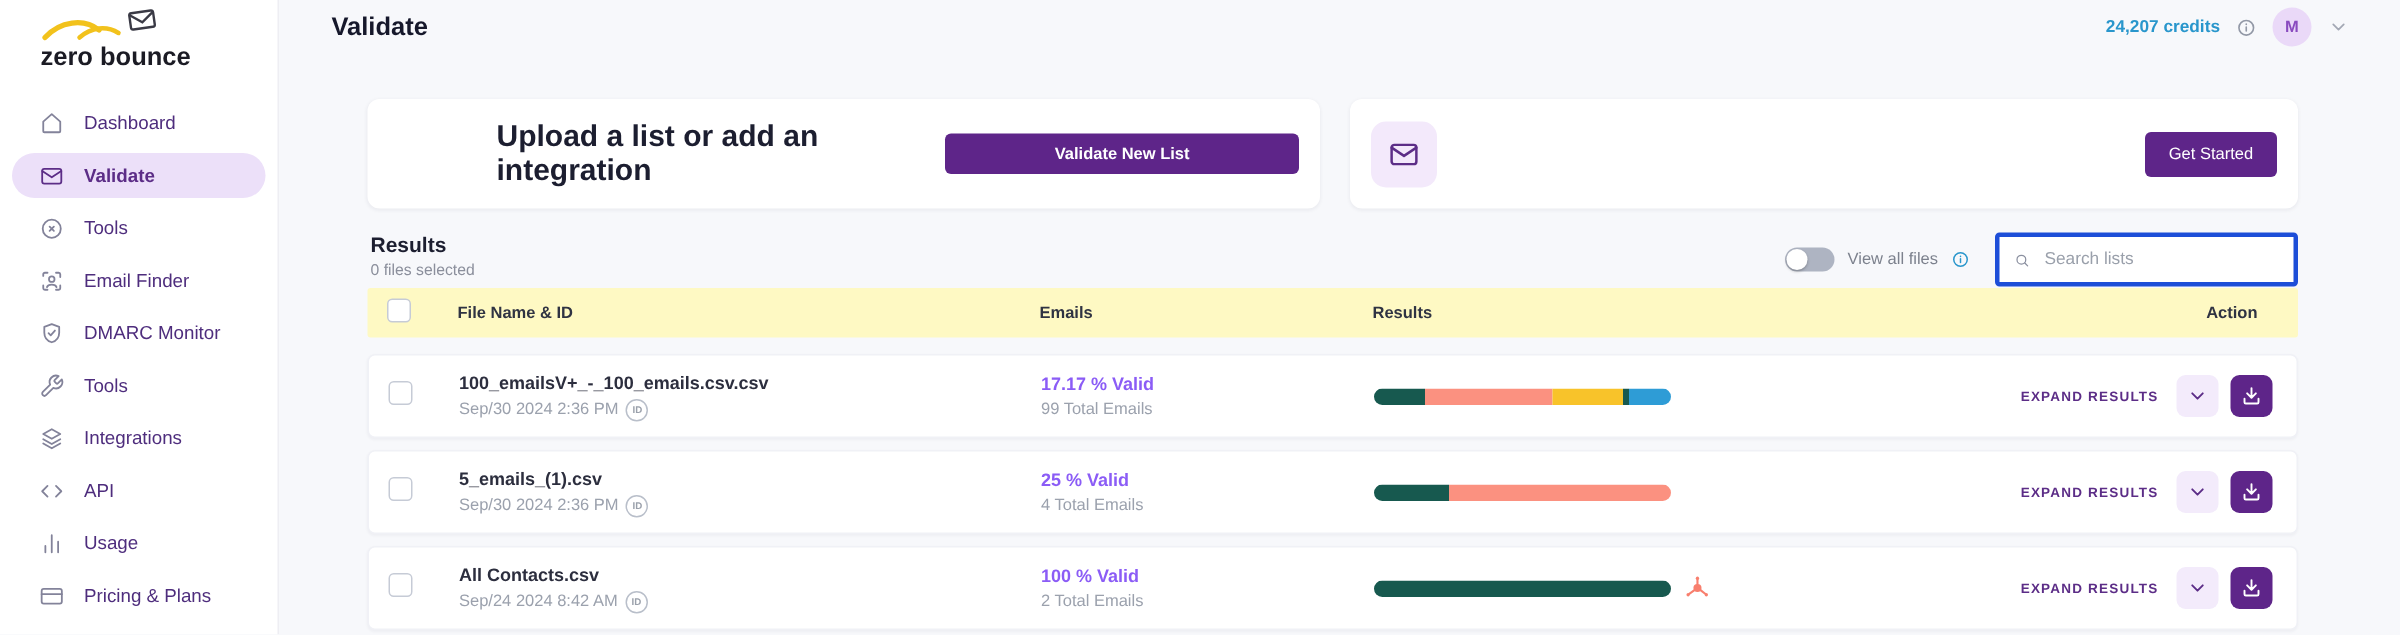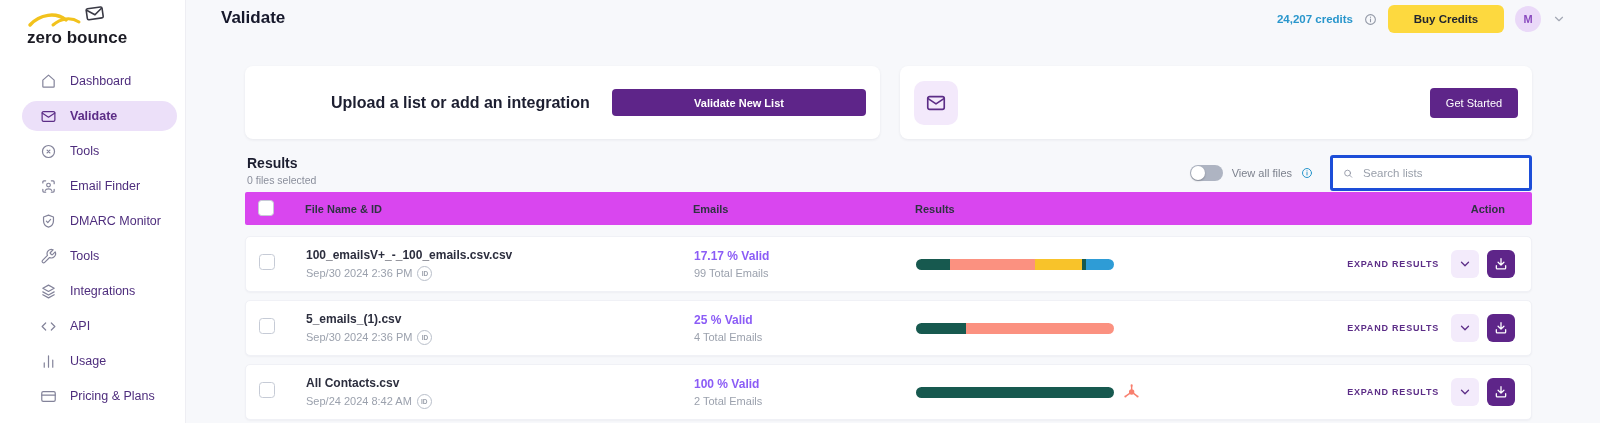--- a/index.html
+++ b/index.html
@@ -232,7 +232,6 @@
           <path d="M12 7.5 v.5"></path>
         </svg>
       </span>
-    <button class="btn-buy">Buy Credits</button>
     <span class="avatar">M</span>
     <span class="icn chev-icn">
         <svg viewBox="0 0 24 24">

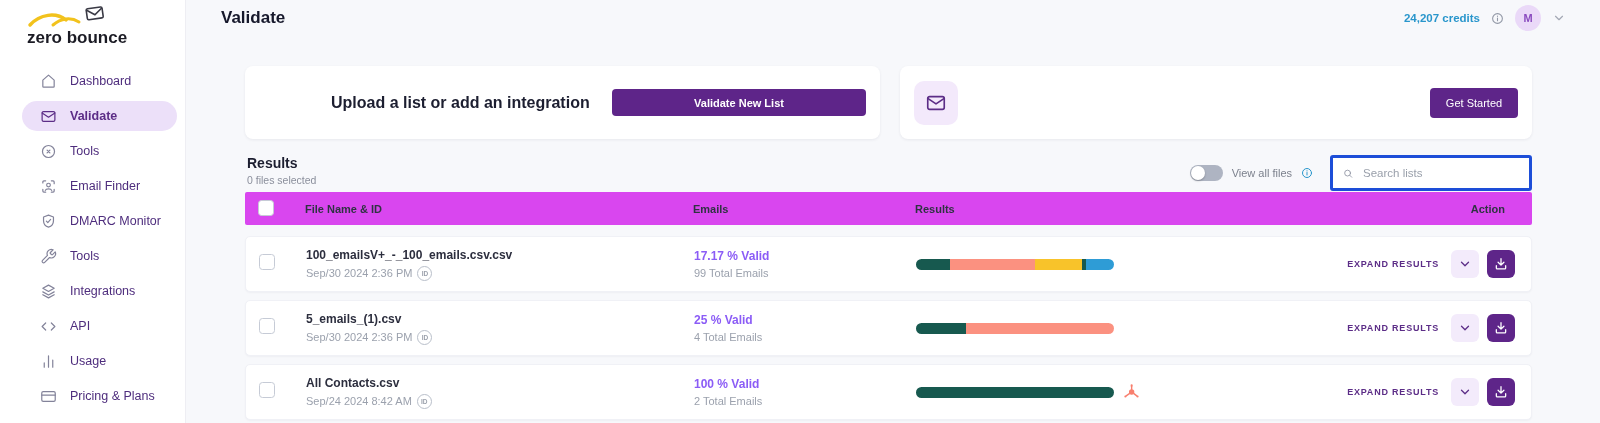--- a/index.html
+++ b/index.html
@@ -18,7 +18,7 @@
     border-right:1px solid #eeeef3;z-index:2;
   }
   .logo{padding:6px 0 0 22px;}
-  .nav{margin-top:12px;padding-left:14px;}
+  .nav{margin-top:12px;}
   .nav-item{
     height:30px;margin:5px 8px;display:flex;align-items:center;gap:13px;
     padding-left:18px;border-radius:16px;font-size:12.5px;color:#4e2d7d;cursor:pointer;

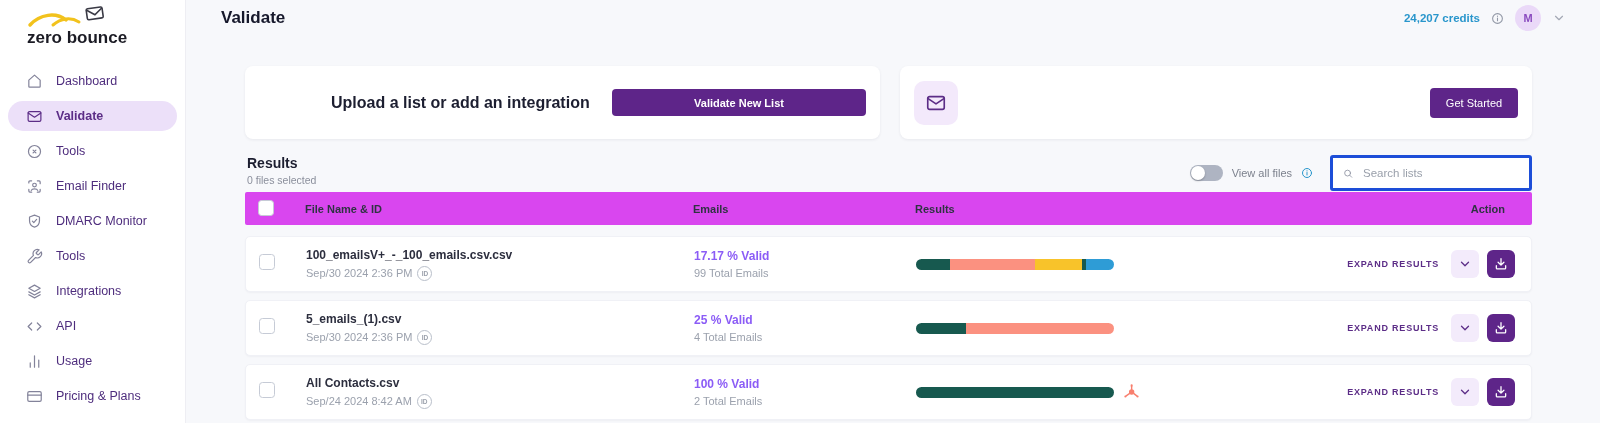--- a/index.html
+++ b/index.html
@@ -46,7 +46,7 @@
   
   .card{background:#fff;border-radius:8px;box-shadow:0 1px 3px rgba(25,28,50,.07);}
   .card-upload{position:absolute;left:60px;top:66px;width:635px;height:73px;display:flex;align-items:center;}
-  .upload-text{margin-left:86px;font-size:16px;font-weight:700;color:#1c1e30;}
+  .upload-text{margin-left:86px;font-size:20px;font-weight:700;color:#1c1e30;}
   .btn-validate{
     margin-left:auto;margin-right:14px;width:254px;height:27px;border:none;border-radius:4px;
     background:#5e2589;color:#fff;font-family:inherit;font-size:11px;font-weight:700;cursor:pointer;

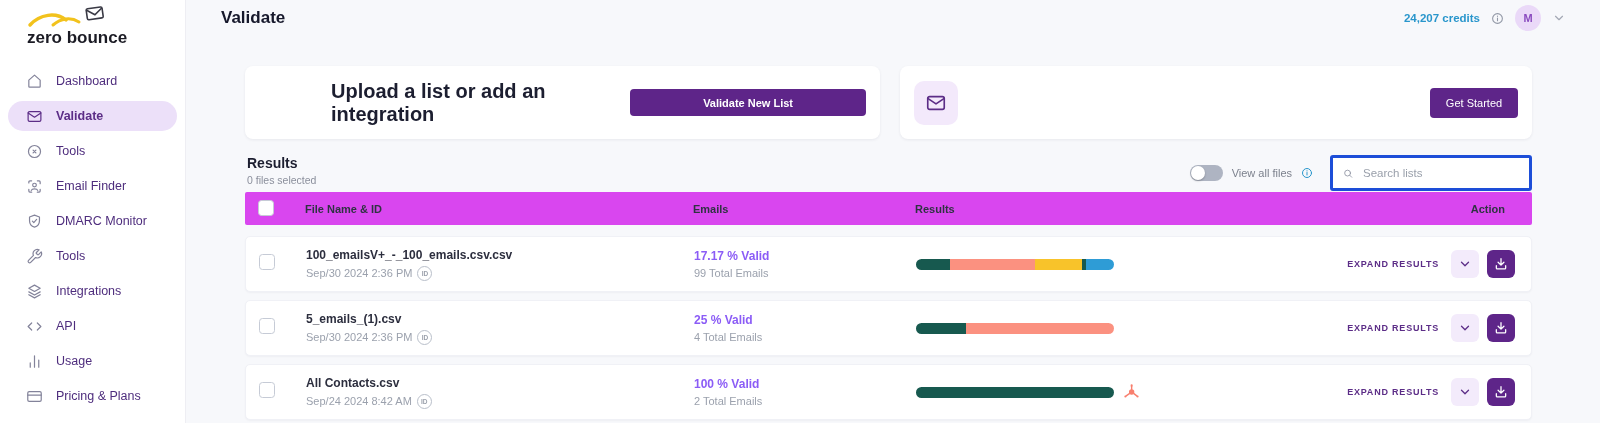--- a/index.html
+++ b/index.html
@@ -86,7 +86,7 @@
   
   .table{position:absolute;left:60px;right:68px;top:192px;}
   .trow{display:grid;grid-template-columns:60px 388px 202px 1fr 250px;align-items:center;}
-  .thead{height:33px;background:#d946ef;border-radius:2px;font-size:11px;font-weight:700;color:#2f3342;margin-bottom:11px;}
+  .thead{height:33px;background:#fef9c3;border-radius:2px;font-size:11px;font-weight:700;color:#2f3342;margin-bottom:11px;}
   .row-card{height:54px;background:#fff;border-radius:5px;border:1px solid #f0f1f6;box-shadow:0 1px 2px rgba(25,28,50,.04);margin-bottom:8px;}
   .cell-check{padding-left:13px;}
   .checkbox{display:inline-block;width:14px;height:14px;border:1.5px solid #c6cbd6;border-radius:3.5px;background:#fff;cursor:pointer;}

